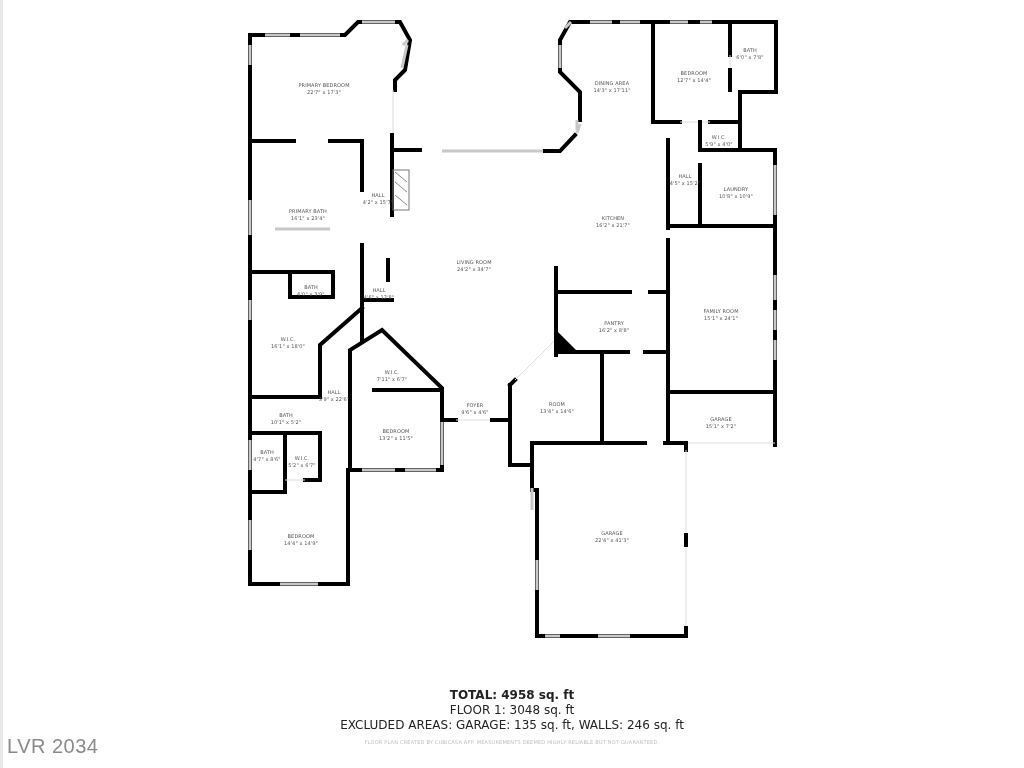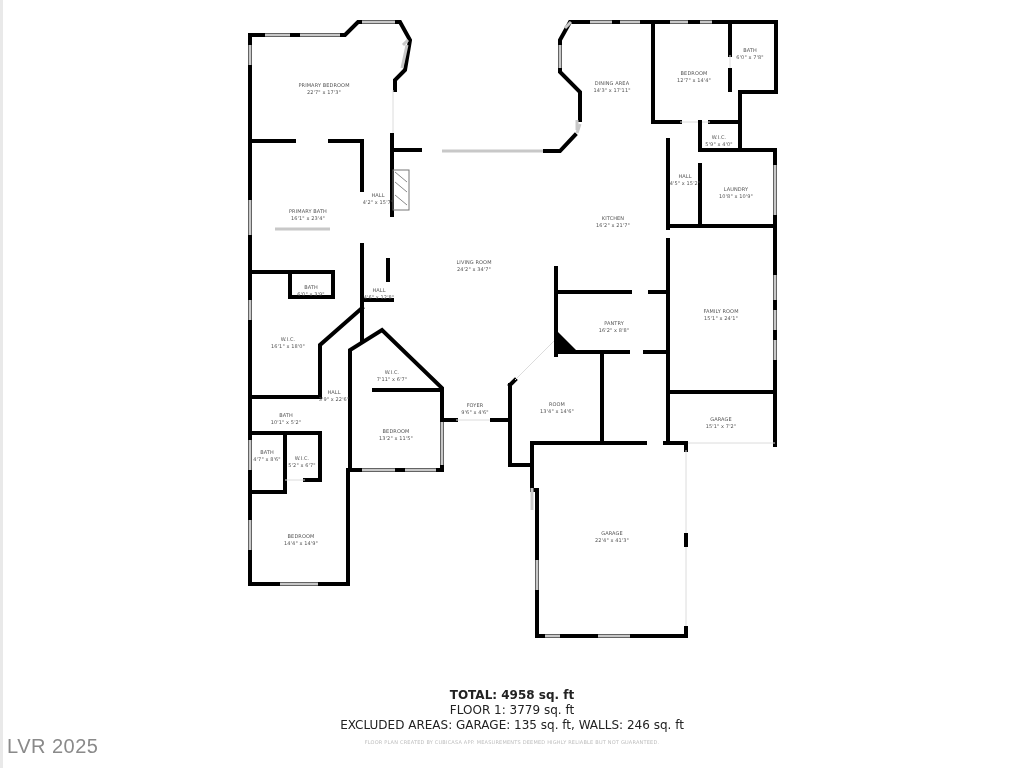--- a/index.html
+++ b/index.html
@@ -254,7 +254,7 @@
 
 <div class="totals">
   <div class="t1">TOTAL: 4958 sq. ft</div>
-  <div class="t2">FLOOR 1: 3779 sq. ft</div>
+  <div class="t2">FLOOR 1: 3048 sq. ft</div>
   <div class="t3">EXCLUDED AREAS: GARAGE: 135 sq. ft, WALLS: 246 sq. ft</div>
   <div class="disc">FLOOR PLAN CREATED BY CUBICASA APP. MEASUREMENTS DEEMED HIGHLY RELIABLE BUT NOT GUARANTEED.</div>
 </div>

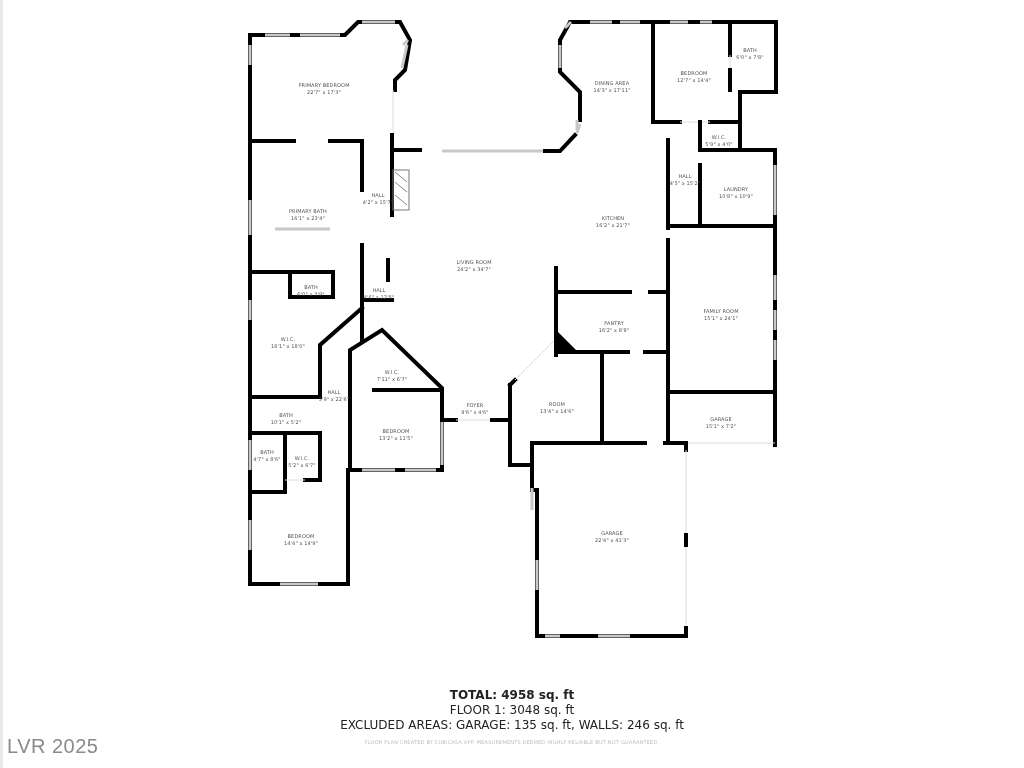--- a/index.html
+++ b/index.html
@@ -259,6 +259,6 @@
   <div class="disc">FLOOR PLAN CREATED BY CUBICASA APP. MEASUREMENTS DEEMED HIGHLY RELIABLE BUT NOT GUARANTEED.</div>
 </div>
 
-<div class="watermark">LVR 2025</div>
+<div class="watermark">LVR 2034</div>
 
 </body></html>

